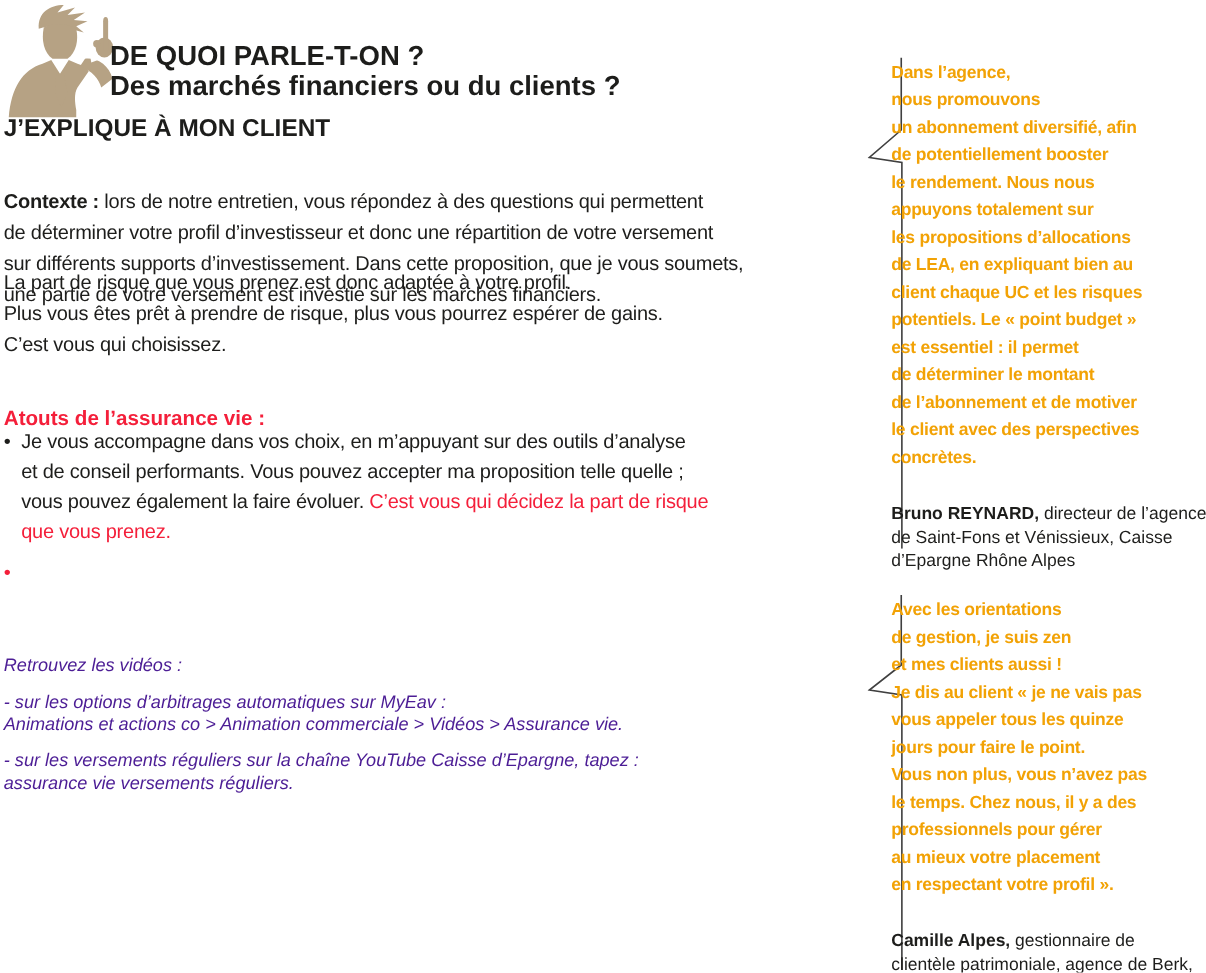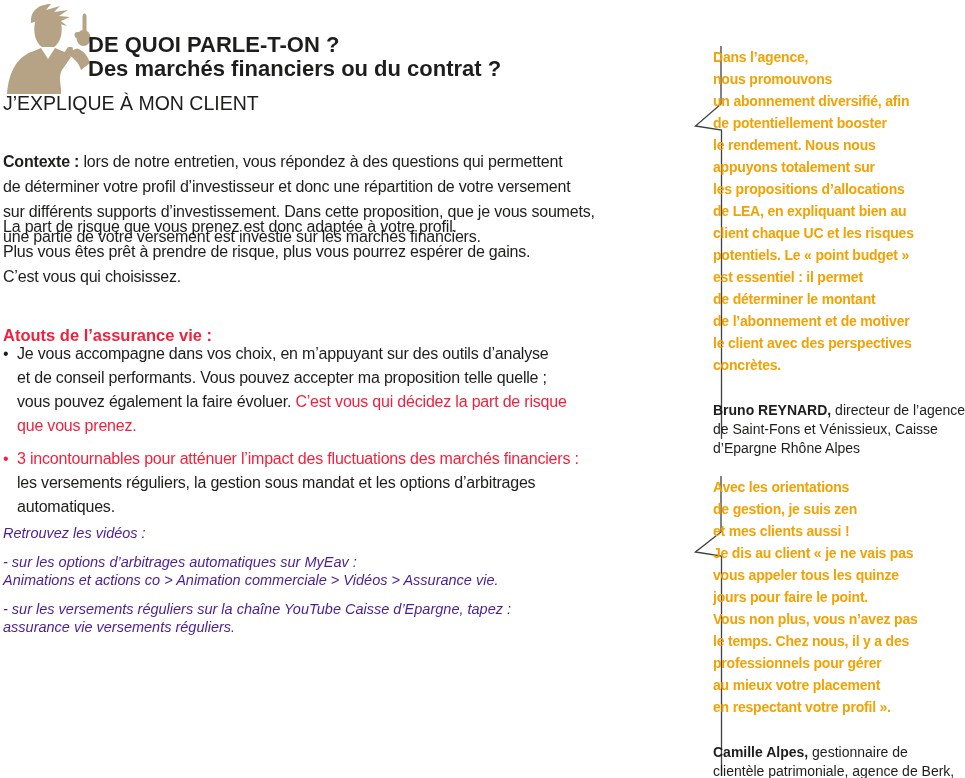--- a/index.html
+++ b/index.html
@@ -58,7 +58,7 @@
 
 <div class="abs title-block">
   <div>DE QUOI PARLE-T-ON ?</div>
-  <div>Des marchés financiers ou du contrat ?</div>
+  <div>Des marchés financiers ou du clients ?</div>
 </div>
 <div class="abs explique">J’EXPLIQUE À MON CLIENT</div>
 

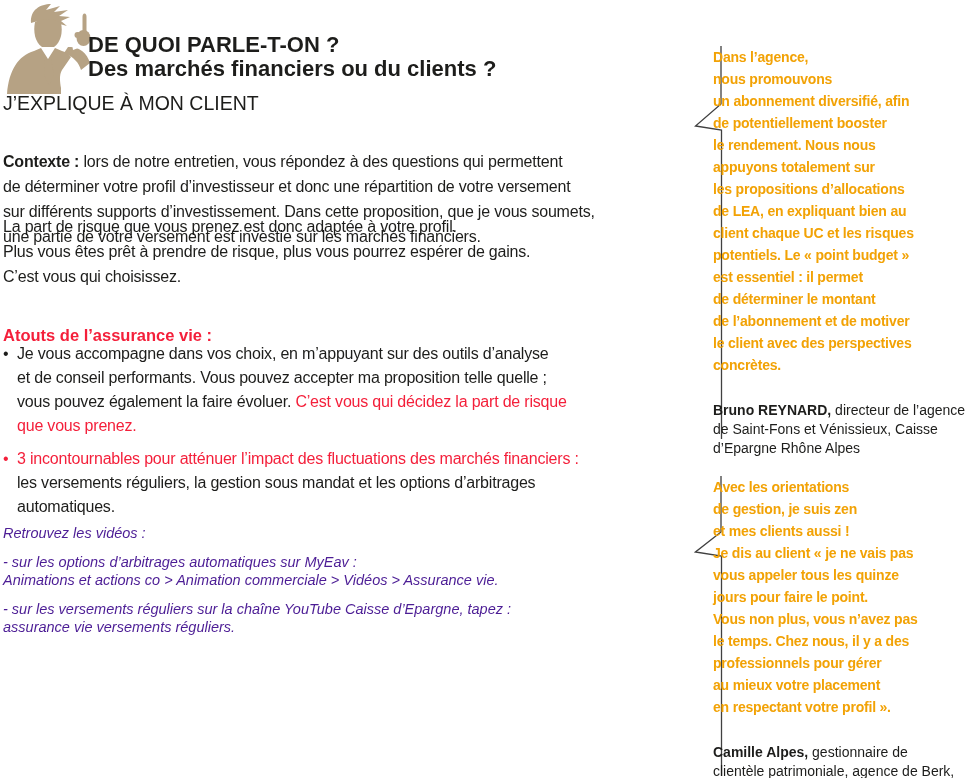--- a/index.html
+++ b/index.html
@@ -10,7 +10,7 @@
   
   .man-icon{left:4px;top:2px;width:88px;height:92px;}
   .title-block{left:88px;top:33px;font-weight:bold;font-size:22px;line-height:24px;color:#1d1d1b;}
-  .explique{left:3px;top:92px;font-weight:normal;font-size:19.5px;color:#1d1d1b;}
+  .explique{left:3px;top:92px;font-weight:bold;font-size:19.5px;color:#1d1d1b;}
   
   .body-text{font-size:16px;line-height:25px;letter-spacing:-0.2px;color:#1d1d1b;width:690px;}
   .p1{left:3px;top:124px;}

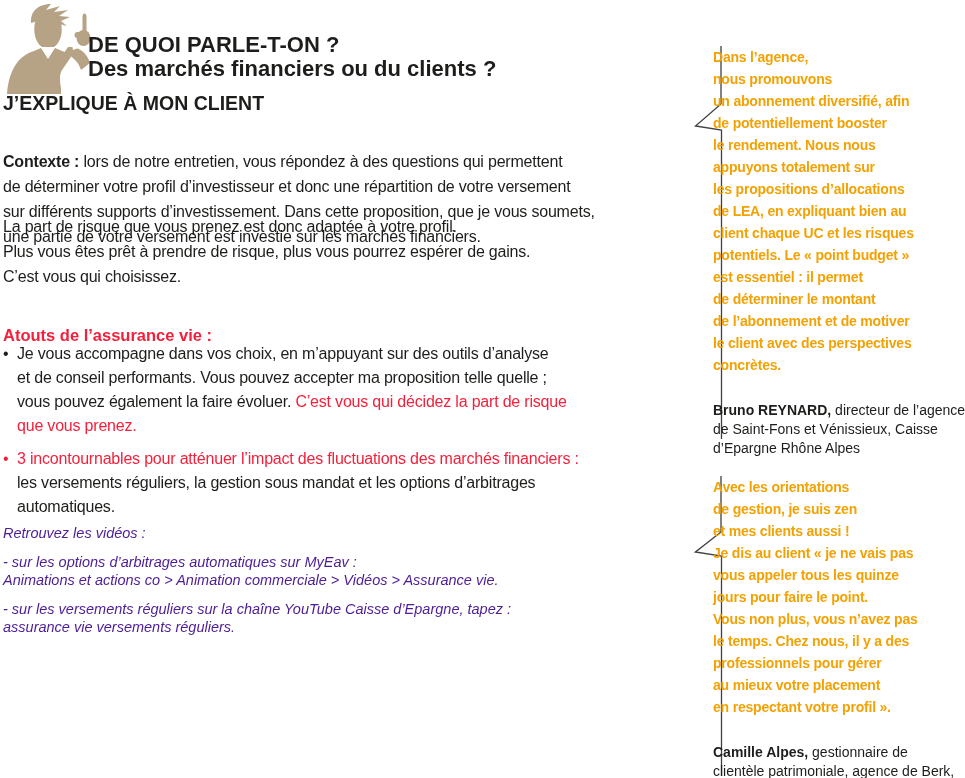--- a/index.html
+++ b/index.html
@@ -85,9 +85,6 @@
 
 <div class="abs body-text b2 bullet-row">
   <span class="bullet-glyph red">•</span>
-  <span class="pre"><span class="red">3 incontournables pour atténuer l’impact des fluctuations des marchés financiers :</span><span>
-les versements réguliers, la gestion sous mandat et les options d’arbitrages
-automatiques.</span></span>
 </div>
 
 <div class="abs videos">

